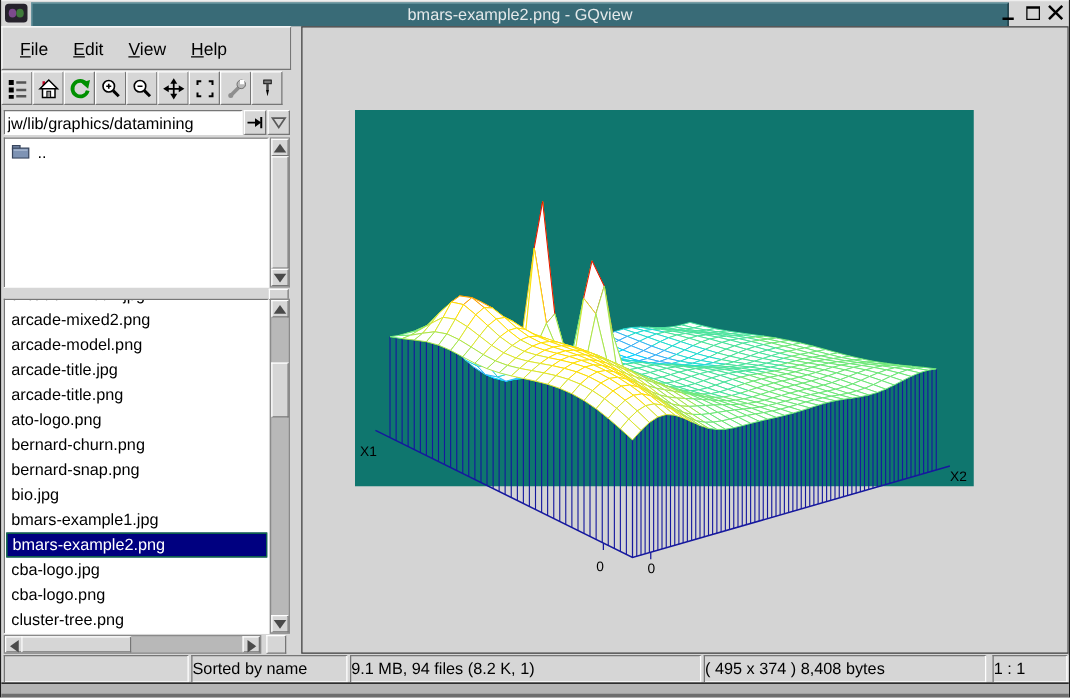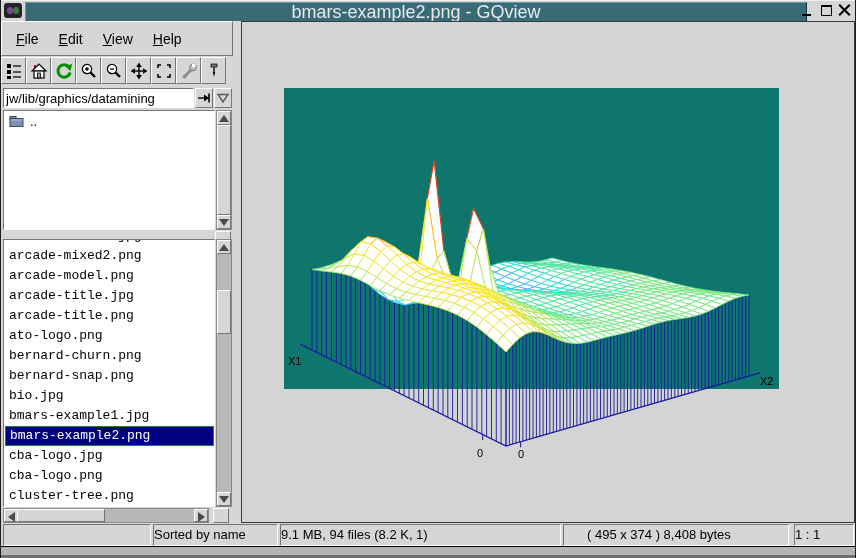--- a/index.html
+++ b/index.html
@@ -13,7 +13,7 @@
   .win-icon .dotR{position:absolute;left:9px;top:4px;width:6px;height:7px;border-radius:50%;background:#3f7a3a;}
   .title-inset{position:absolute;left:24px;top:1px;width:780px;height:18px;background:#396b77;
     border-top:1px solid #6b99a3;border-left:1px solid #6b99a3;border-bottom:1px solid #16333b;border-right:1px solid #16333b;
-    color:#e4e9ea;font-size:18px;text-align:center;line-height:18px;}
+    color:#e4e9ea;font-size:13px;text-align:center;line-height:18px;}
   .win-btns{position:absolute;right:2px;top:2px;display:flex;gap:4px;}
   .win-btn{width:15px;height:15px;position:relative;cursor:default;}
   .glyph-min{position:absolute;left:2px;bottom:2px;width:9px;height:0;border-bottom:2px solid #000;}

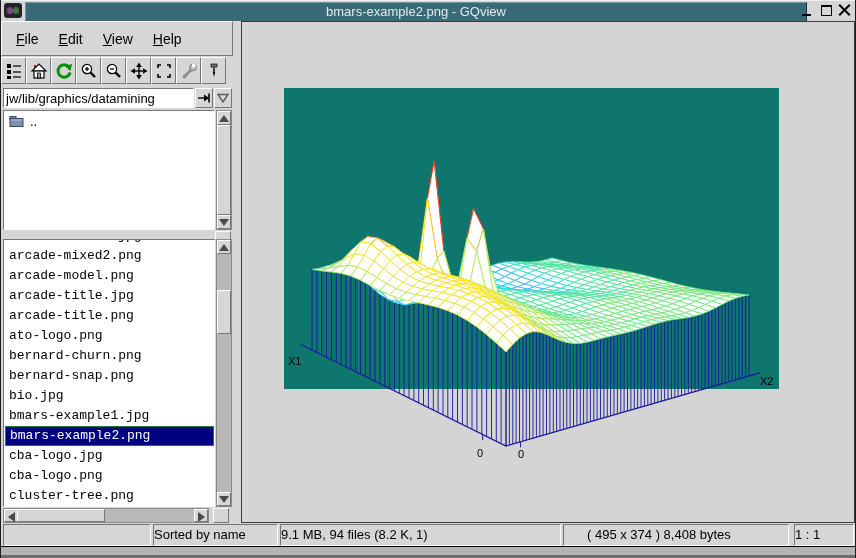--- a/index.html
+++ b/index.html
@@ -228,7 +228,7 @@
 
     <div class="file-area">
       <div class="list-box">
-        <div class="list-inner" style="top:-14px;font-family:Liberation Mono, monospace;">
+        <div class="list-inner" style="top:-14px;">
 
         <div class="frow"><span>arcade-mixed2.jpg</span></div>
             <div class="frow"><span>arcade-mixed2.png</span></div>

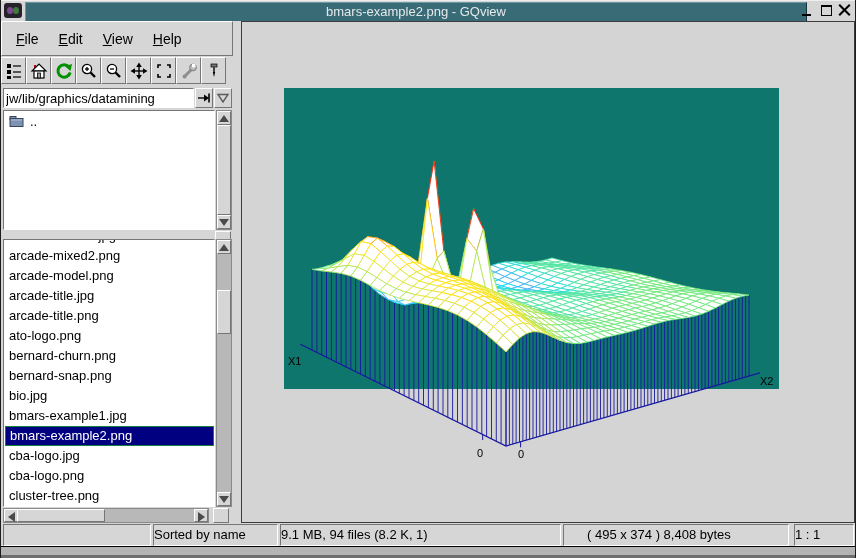--- a/index.html
+++ b/index.html
@@ -1126,7 +1126,7 @@
     <div class="sbox" style="left:2px;width:148px;"></div>
     <div class="sbox" style="left:152px;width:125px;">Sorted by name</div>
     <div class="sbox" style="left:279px;width:281px;">9.1 MB, 94 files (8.2 K, 1)</div>
-    <div class="sbox" style="left:562px;width:226px;padding-left:23px;">( 495 x 374 ) 8,408 bytes</div>
+    <div class="sbox" style="left:562px;width:226px;">( 495 x 374 ) 8,408 bytes</div>
     <div class="sbox" style="left:793px;width:60px;">1 : 1</div>
   </div>
 

